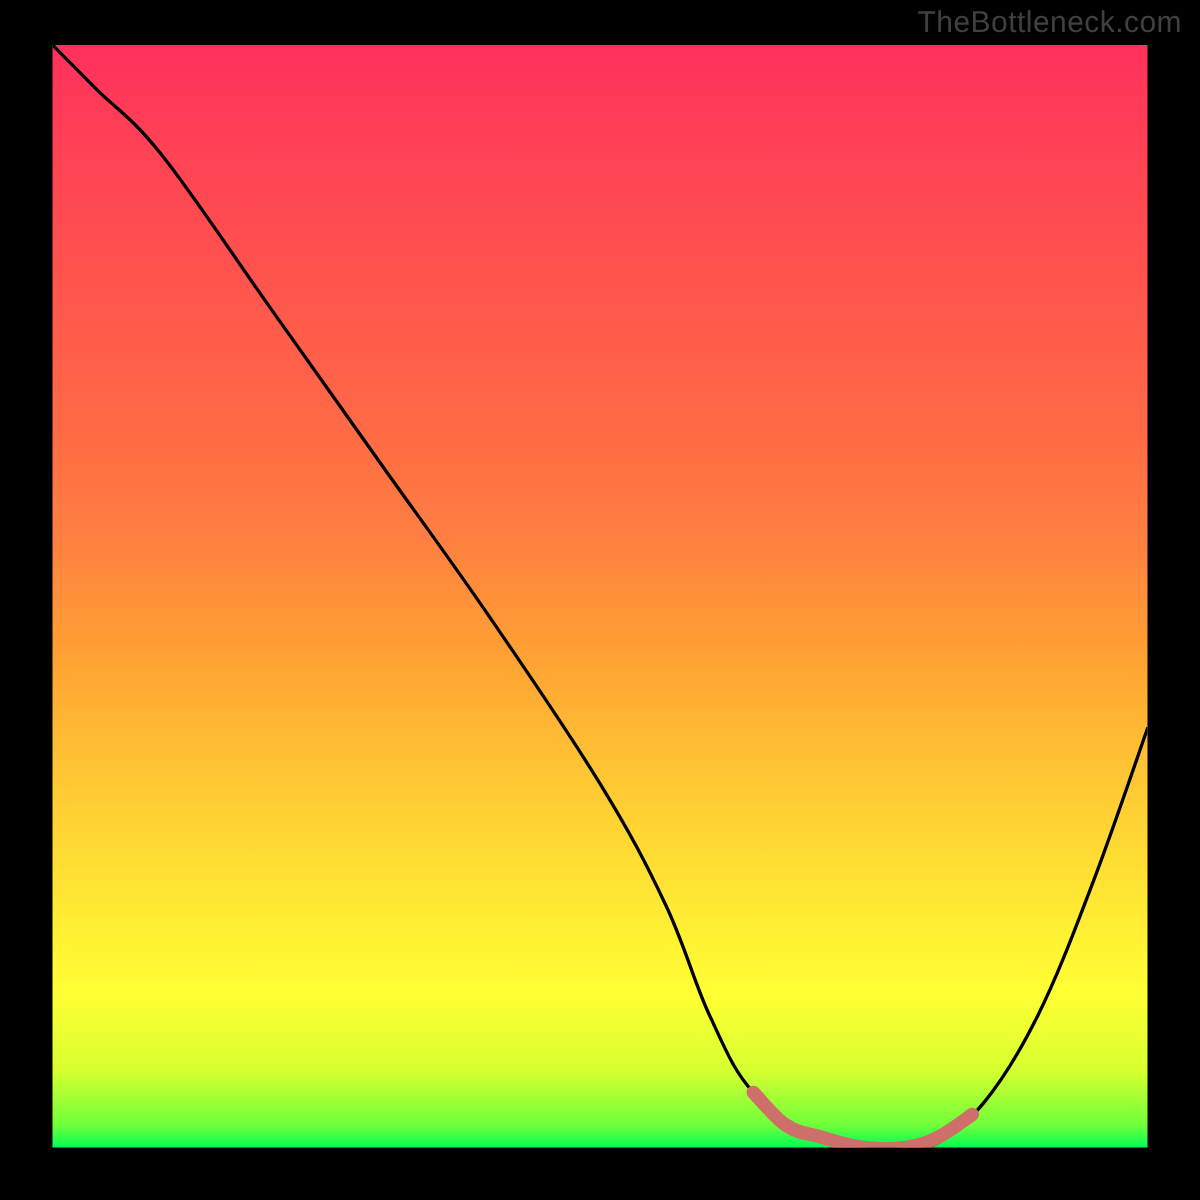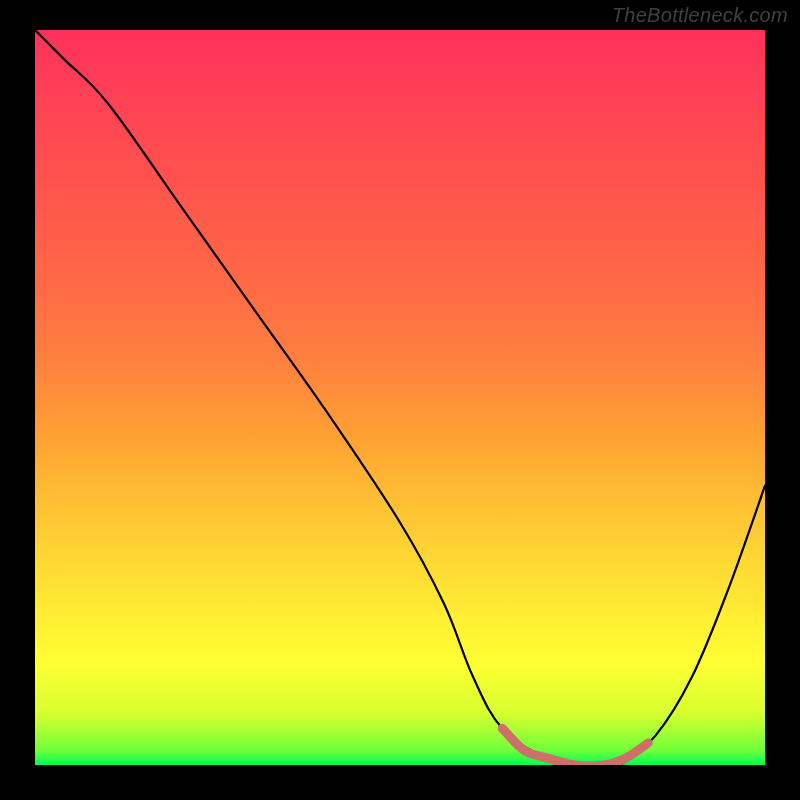--- a/index.html
+++ b/index.html
@@ -20,7 +20,6 @@
     font-weight: 500;
     z-index: 10;
     letter-spacing: 0.3px;
-    font-style: italic;
   }
   .plot-area {
     position: absolute;

